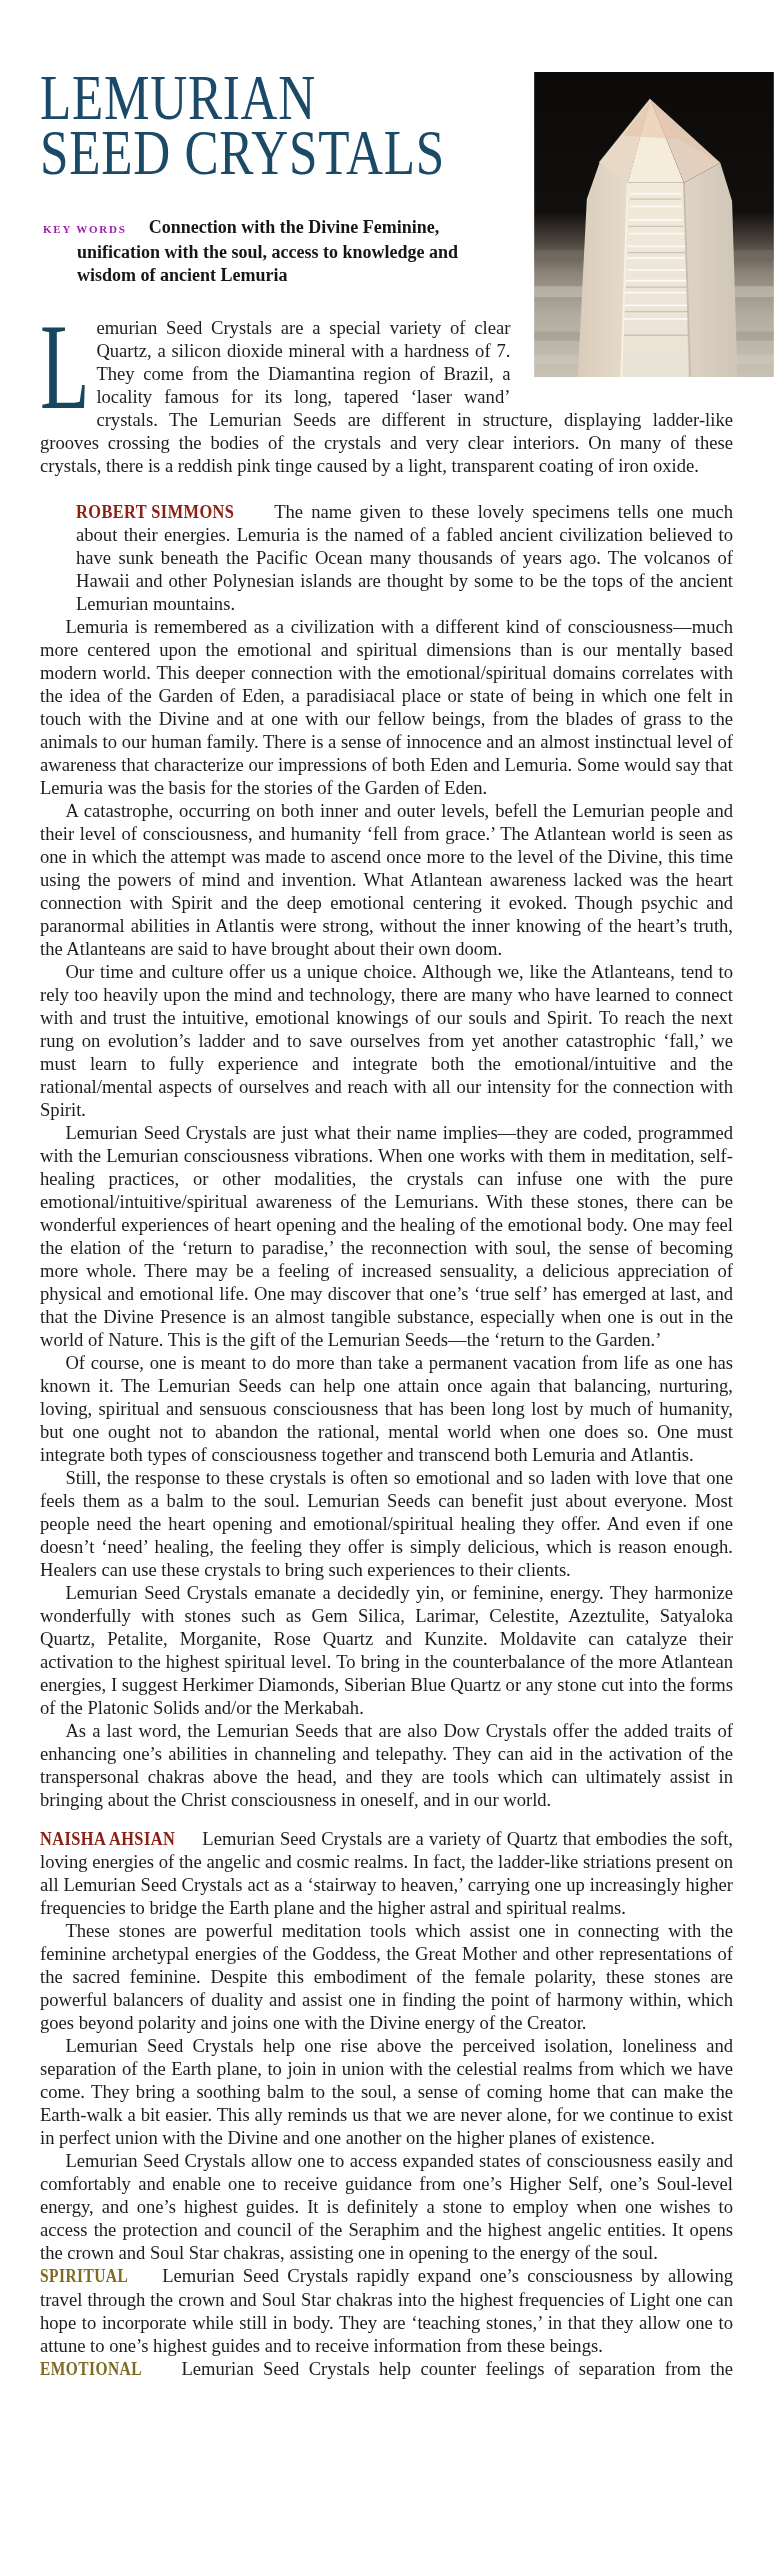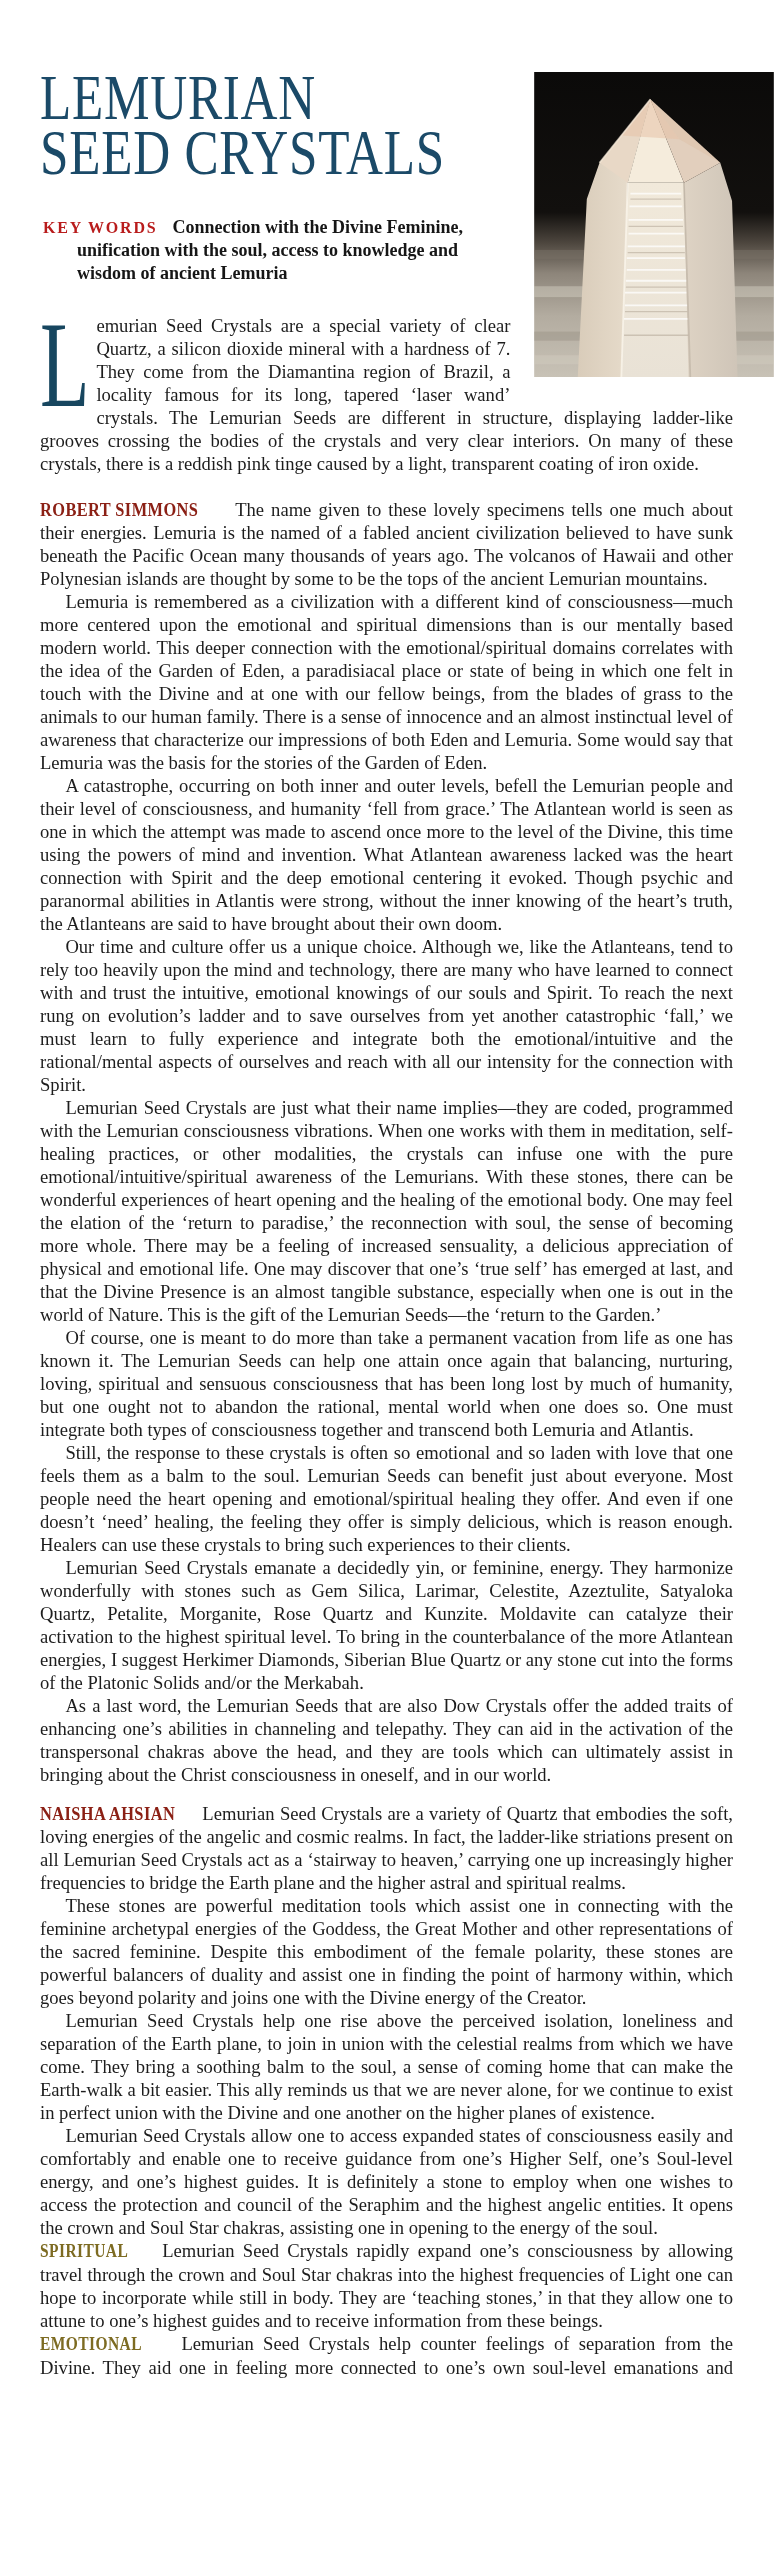--- a/index.html
+++ b/index.html
@@ -58,11 +58,11 @@
   }
   .meta-label {
     display: inline-block;
-    color: #b91c1c;
-    font-size: 16px;
+    color: #a21caf;
+    font-size: 11px;
     letter-spacing: 1.8px;
     font-weight: bold;
-    margin-right: 15px;
+    margin-right: 22px;
     text-indent: 0;
   }
   

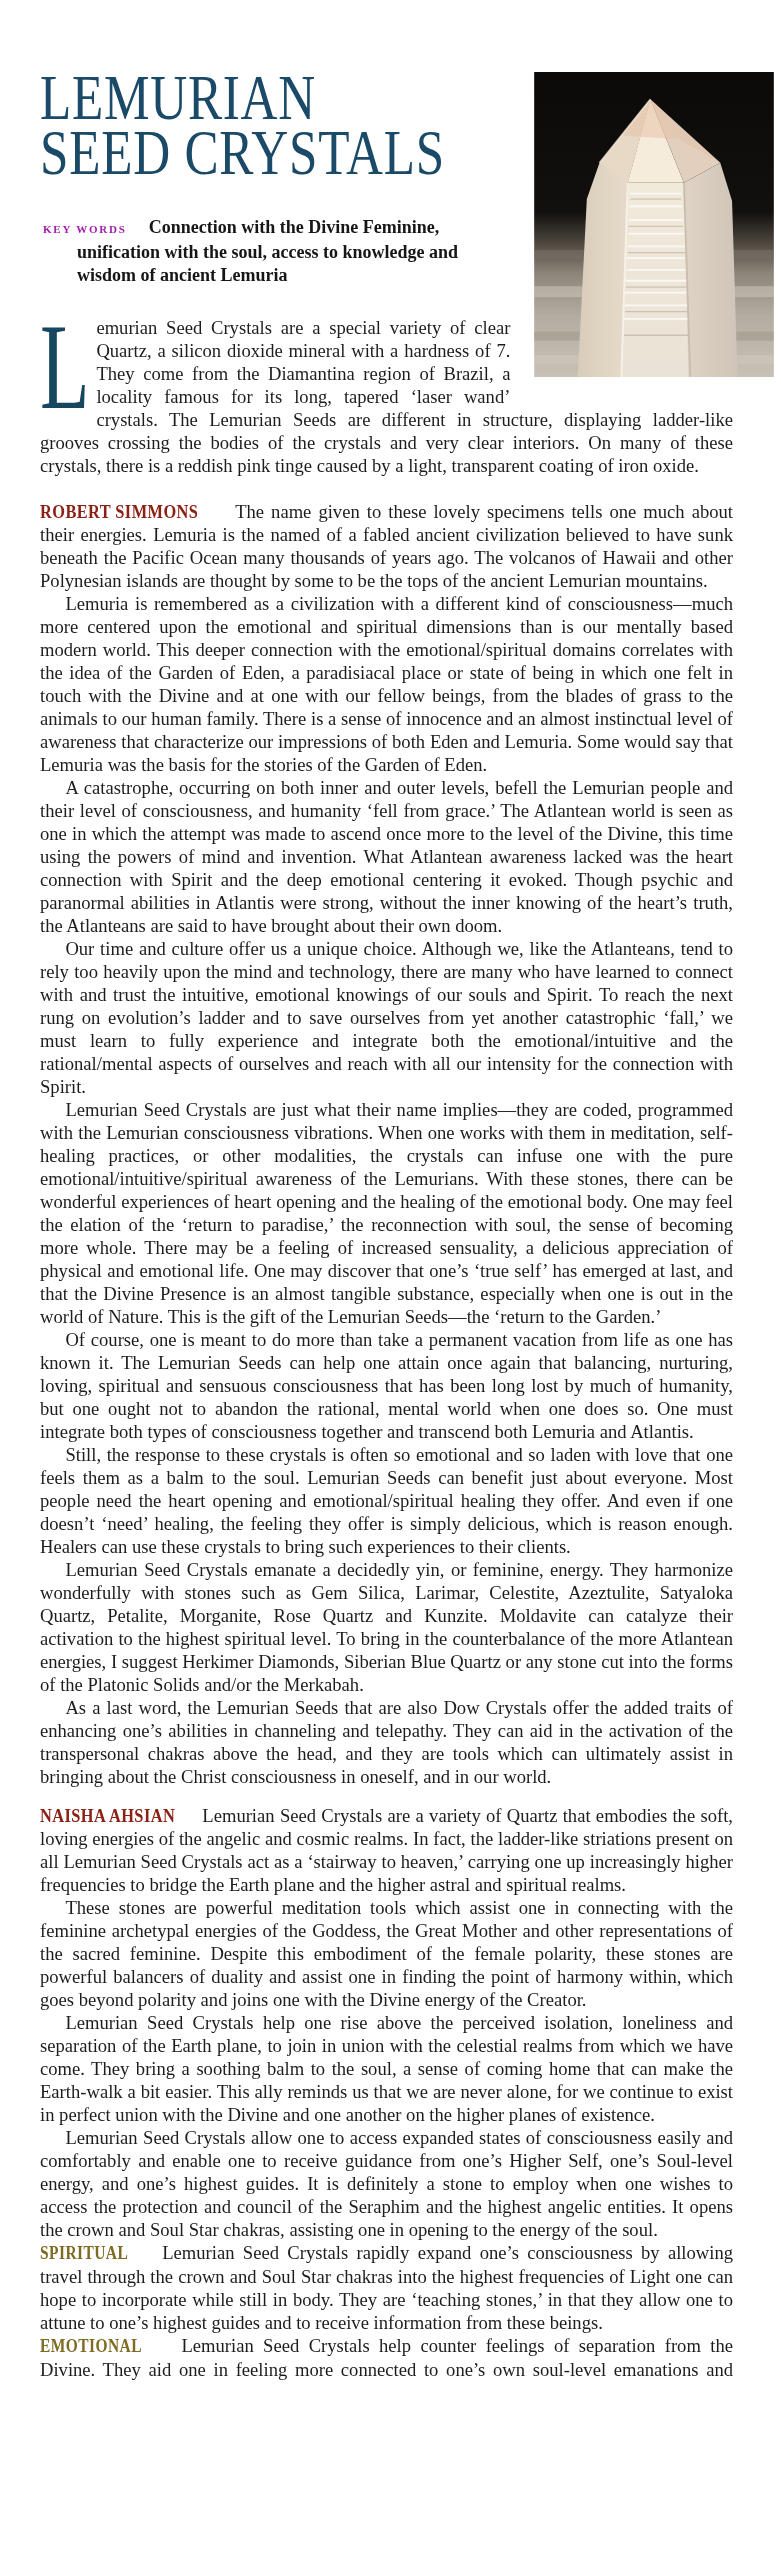--- a/index.html
+++ b/index.html
@@ -84,7 +84,7 @@
     margin: 3.6px 5.4px 0 0;
   }
   p.indent { text-indent: 25.4px; }
-  p.sec-robert { margin-top: 23px; }
+  p.sec-robert { margin-top: 23px; margin-left: 36px; }
   p.sec-naisha { margin-top: 16px; }
   .label-red {
     display: inline-block;

